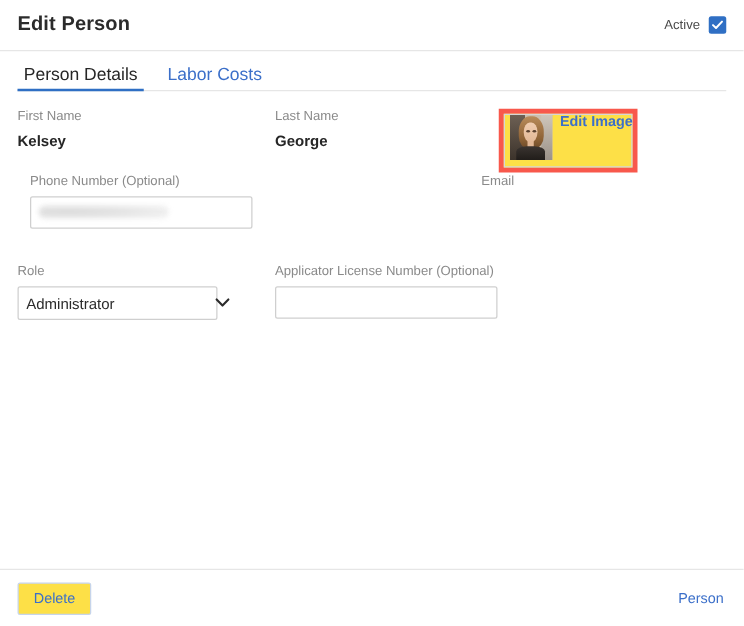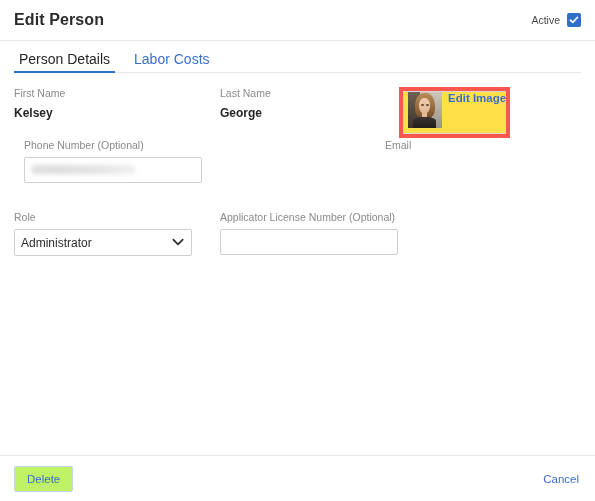--- a/index.html
+++ b/index.html
@@ -187,7 +187,7 @@
   }
 
   select.select-input {
-    width: 178px;
+    width: 160px;
     height: 27px;
     border: 1px solid #cfcfcf;
     border-radius: 2px;

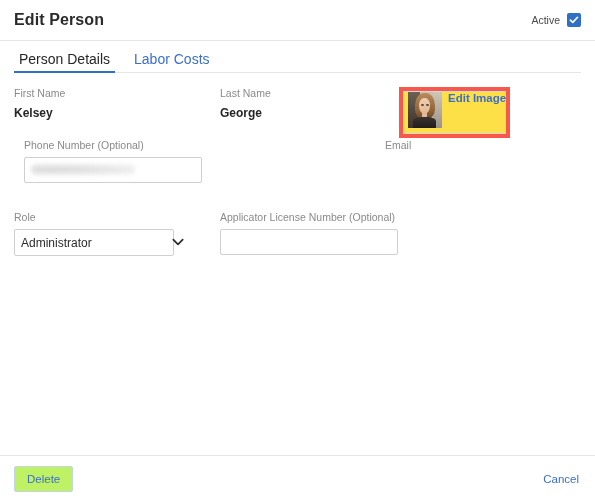--- a/index.html
+++ b/index.html
@@ -323,7 +323,7 @@
     border-radius: 2px;
   }
   .btn-delete {
-    background: #bef264;
+    background: #fde047;
     border: 1px solid #c6d4ea;
     color: #3b6fc9;
     padding: 6px 12px;

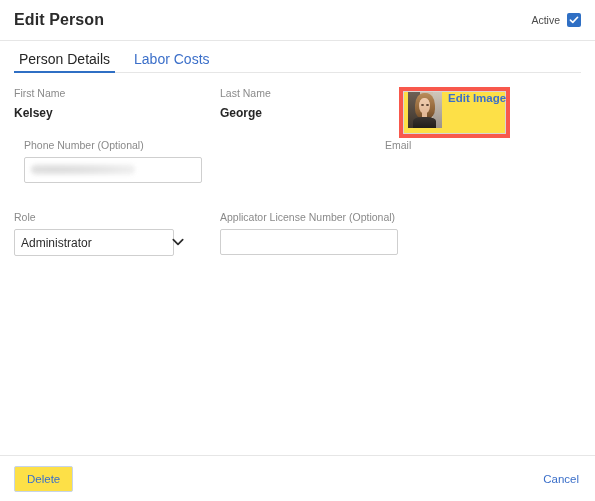--- a/index.html
+++ b/index.html
@@ -440,7 +440,7 @@
   <div class="footer">
     <button class="btn btn-delete">Delete</button>
     <div class="footer-right">
-      <button class="btn btn-cancel">Cancel</button>
+      <button class="btn btn-cancel">Person</button>
     </div>
   </div>
 

